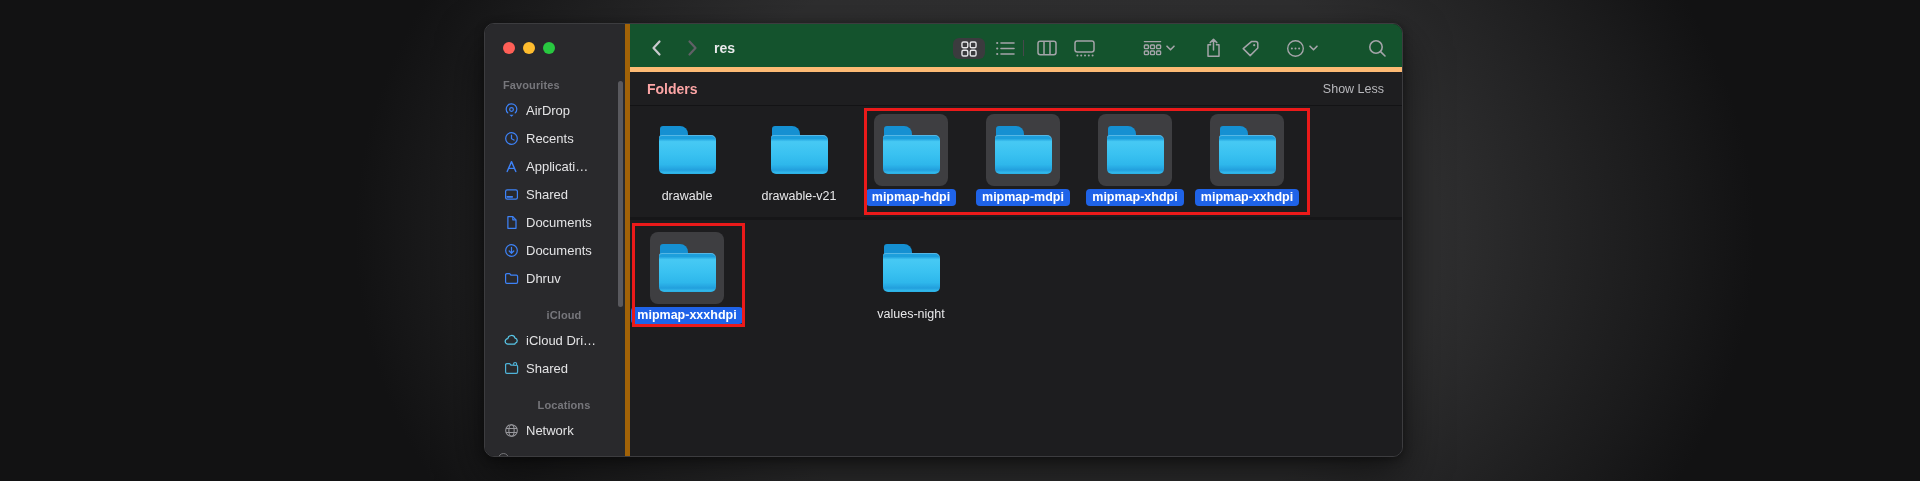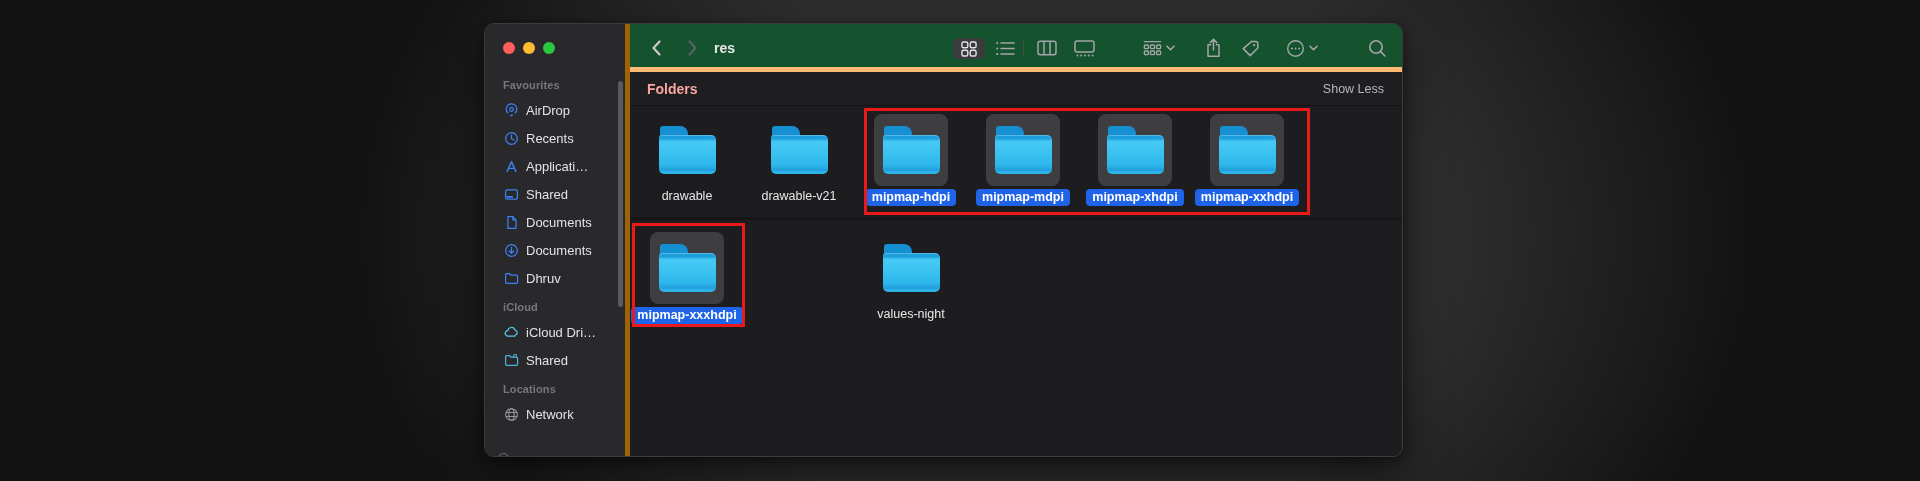--- a/index.html
+++ b/index.html
@@ -32,7 +32,7 @@
   .sb-list { padding-top:50px; }
   .sb-header { height:22px; line-height:22px; padding-left:18px;
     font-size:11px; font-weight:700; color:#77777c; letter-spacing:.1px; }
-  .sb-header.gap { margin-top:4px; }
+  .sb-header.gap { margin-top:12px;text-align:center; }
   .sb-item { height:28px; display:flex; align-items:center; padding-left:19px; gap:7px;
     font-size:13px; color:#e3e3e5; white-space:nowrap; overflow:hidden; }
   .sb-item svg { flex:0 0 auto; }

